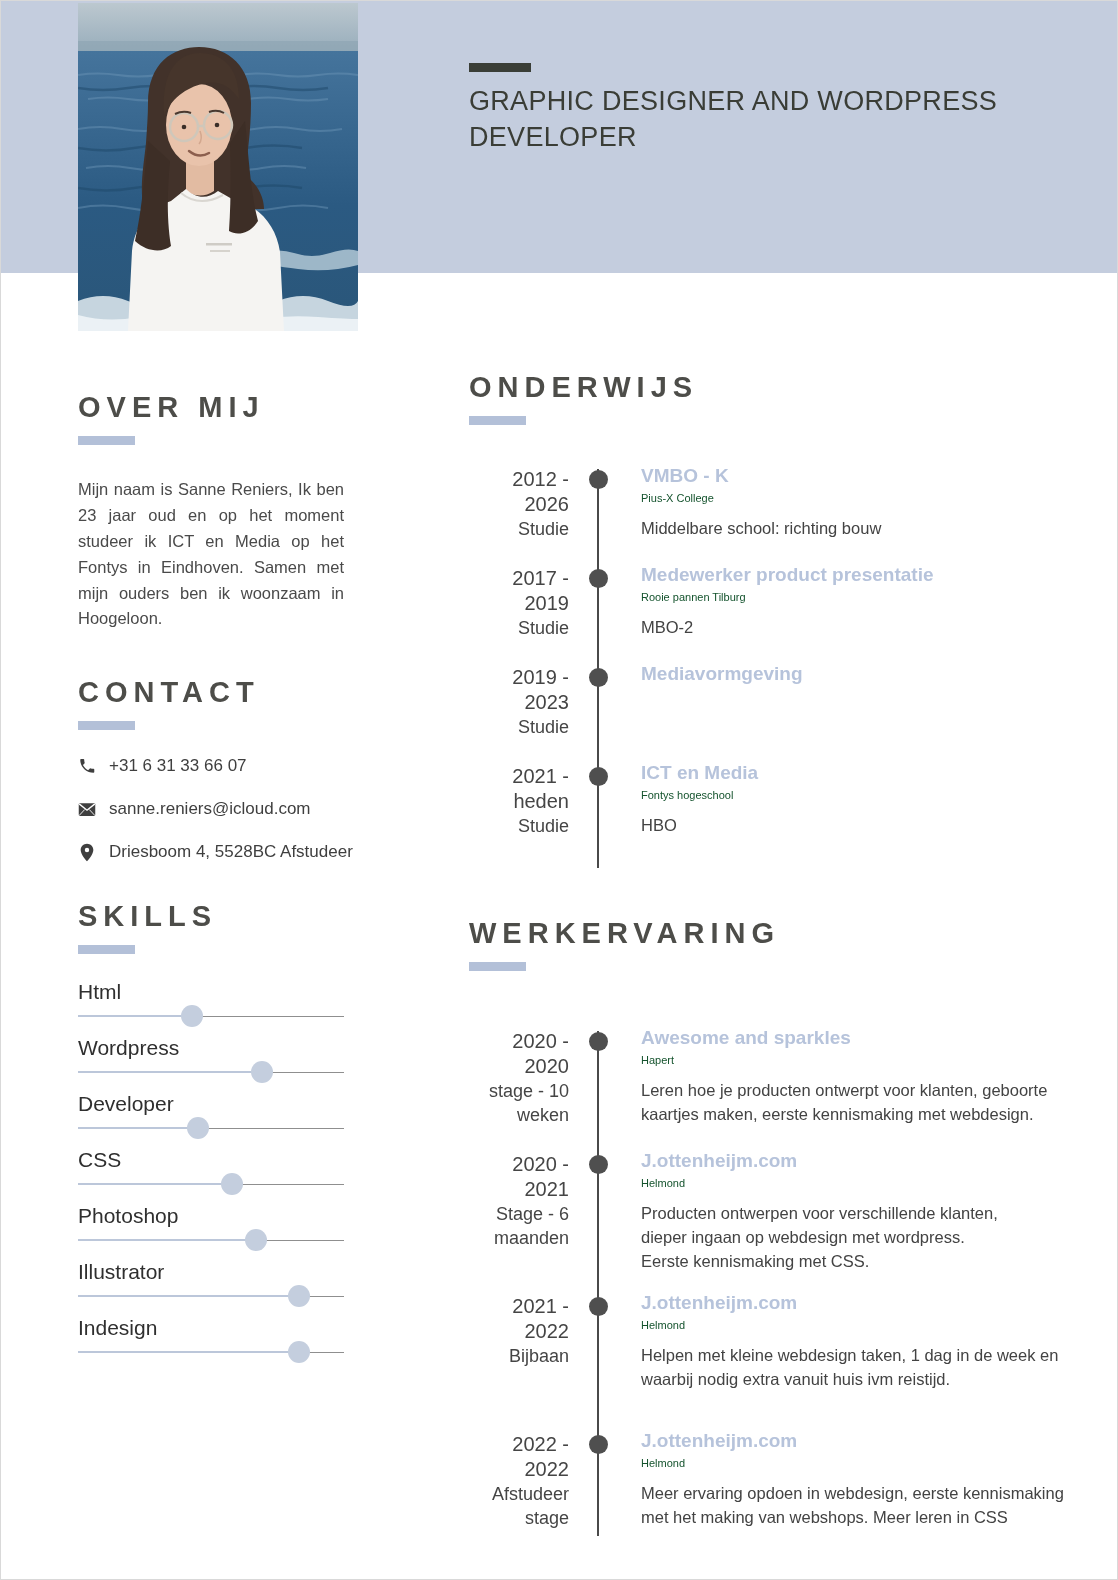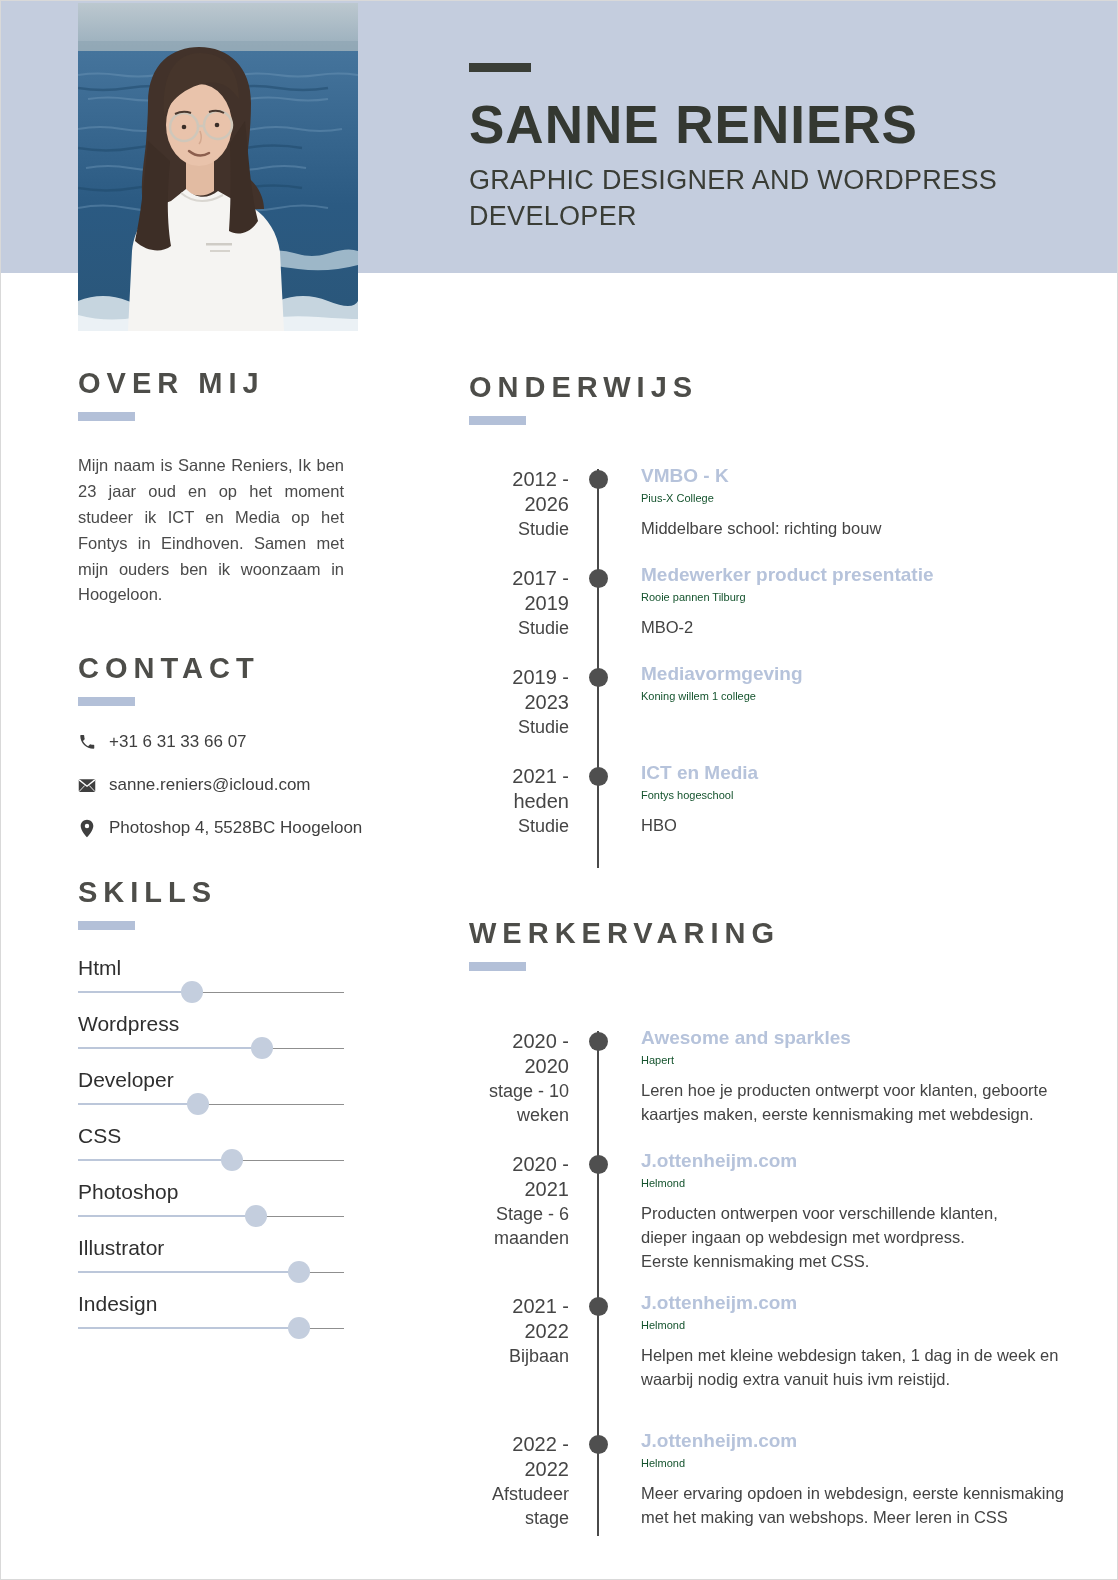--- a/index.html
+++ b/index.html
@@ -121,7 +121,6 @@
 
   <div class="header-text">
     <div class="dash"></div>
-    <div class="name">SANNE RENIERS</div>
     <div class="role">GRAPHIC DESIGNER AND WORDPRESS DEVELOPER</div>
   </div>
 

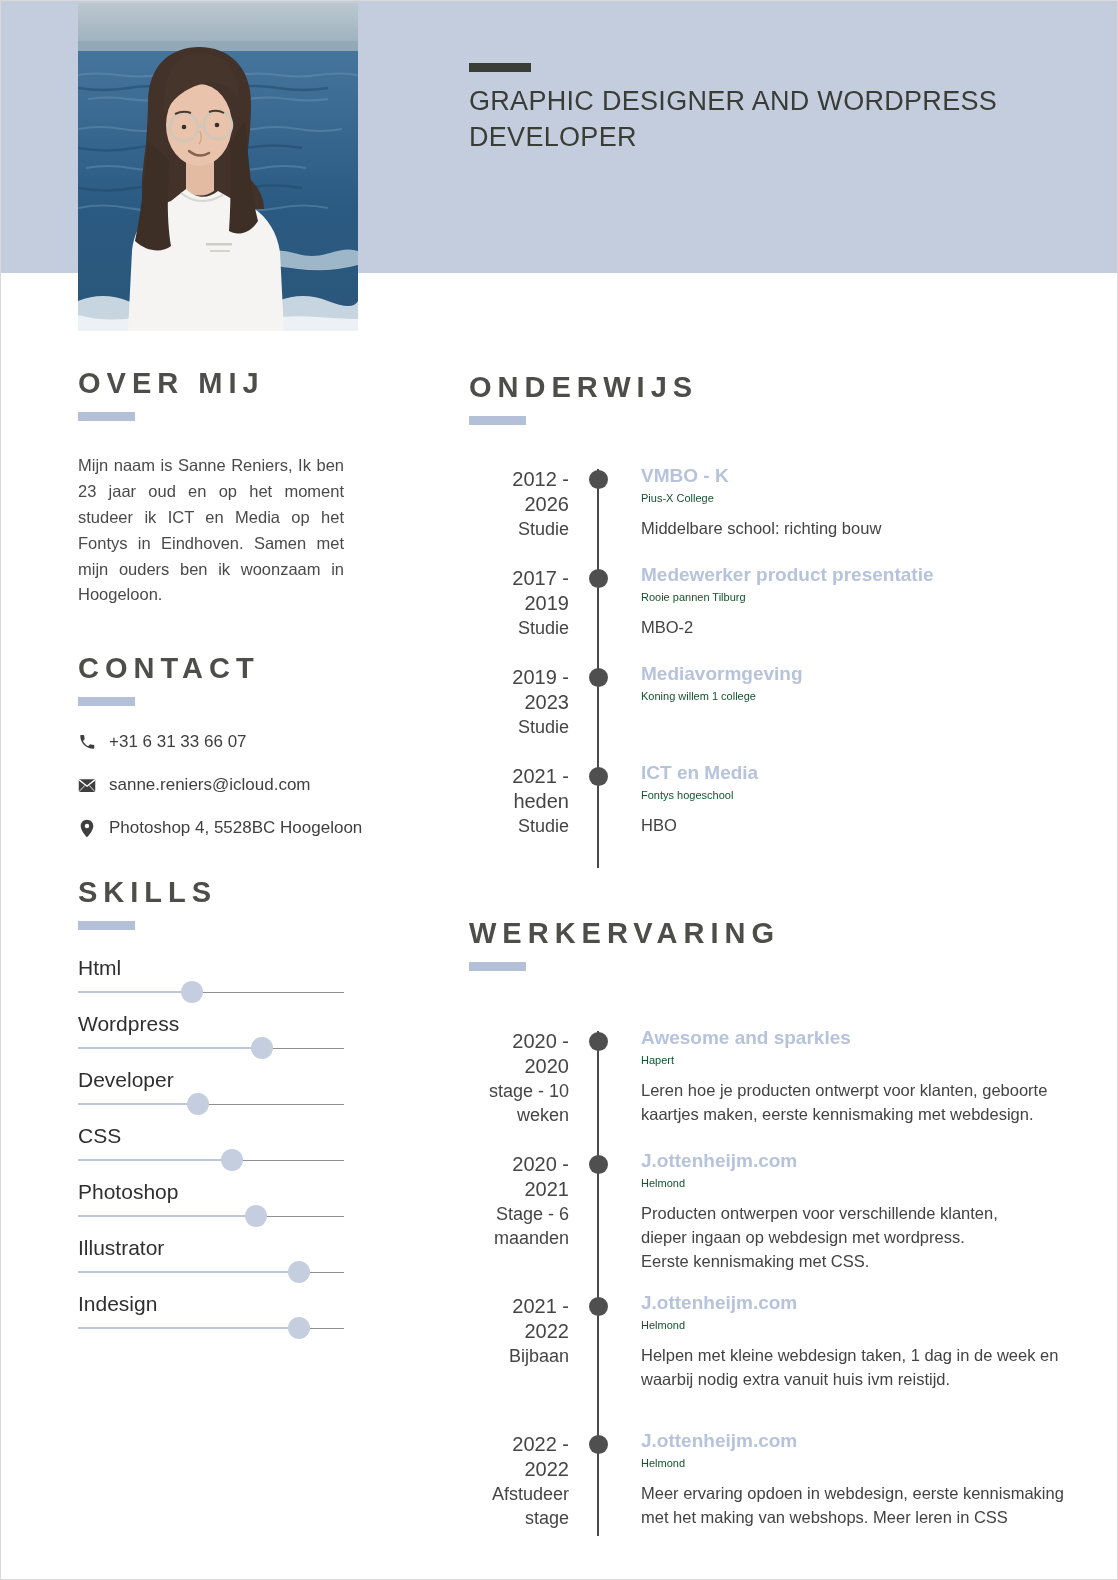--- a/index.html
+++ b/index.html
@@ -20,7 +20,7 @@
   .sec-title{font-size:29px;font-weight:800;letter-spacing:6px;color:#4d4d49;line-height:1;}
   .sec-bar{width:57px;height:9px;background:#b3c0d8;margin-top:14px;}
   
-  .left-col{position:absolute;left:77px;top:368px;width:266px;}
+  .left-col{position:absolute;left:77px;top:392px;width:266px;}
   .about-text{margin-top:32px;font-size:16.5px;line-height:1.57;color:#4a4a4a;text-align:justify;}
   .contact-block{margin-top:46px;}
   .contact-list{margin-top:26px;}

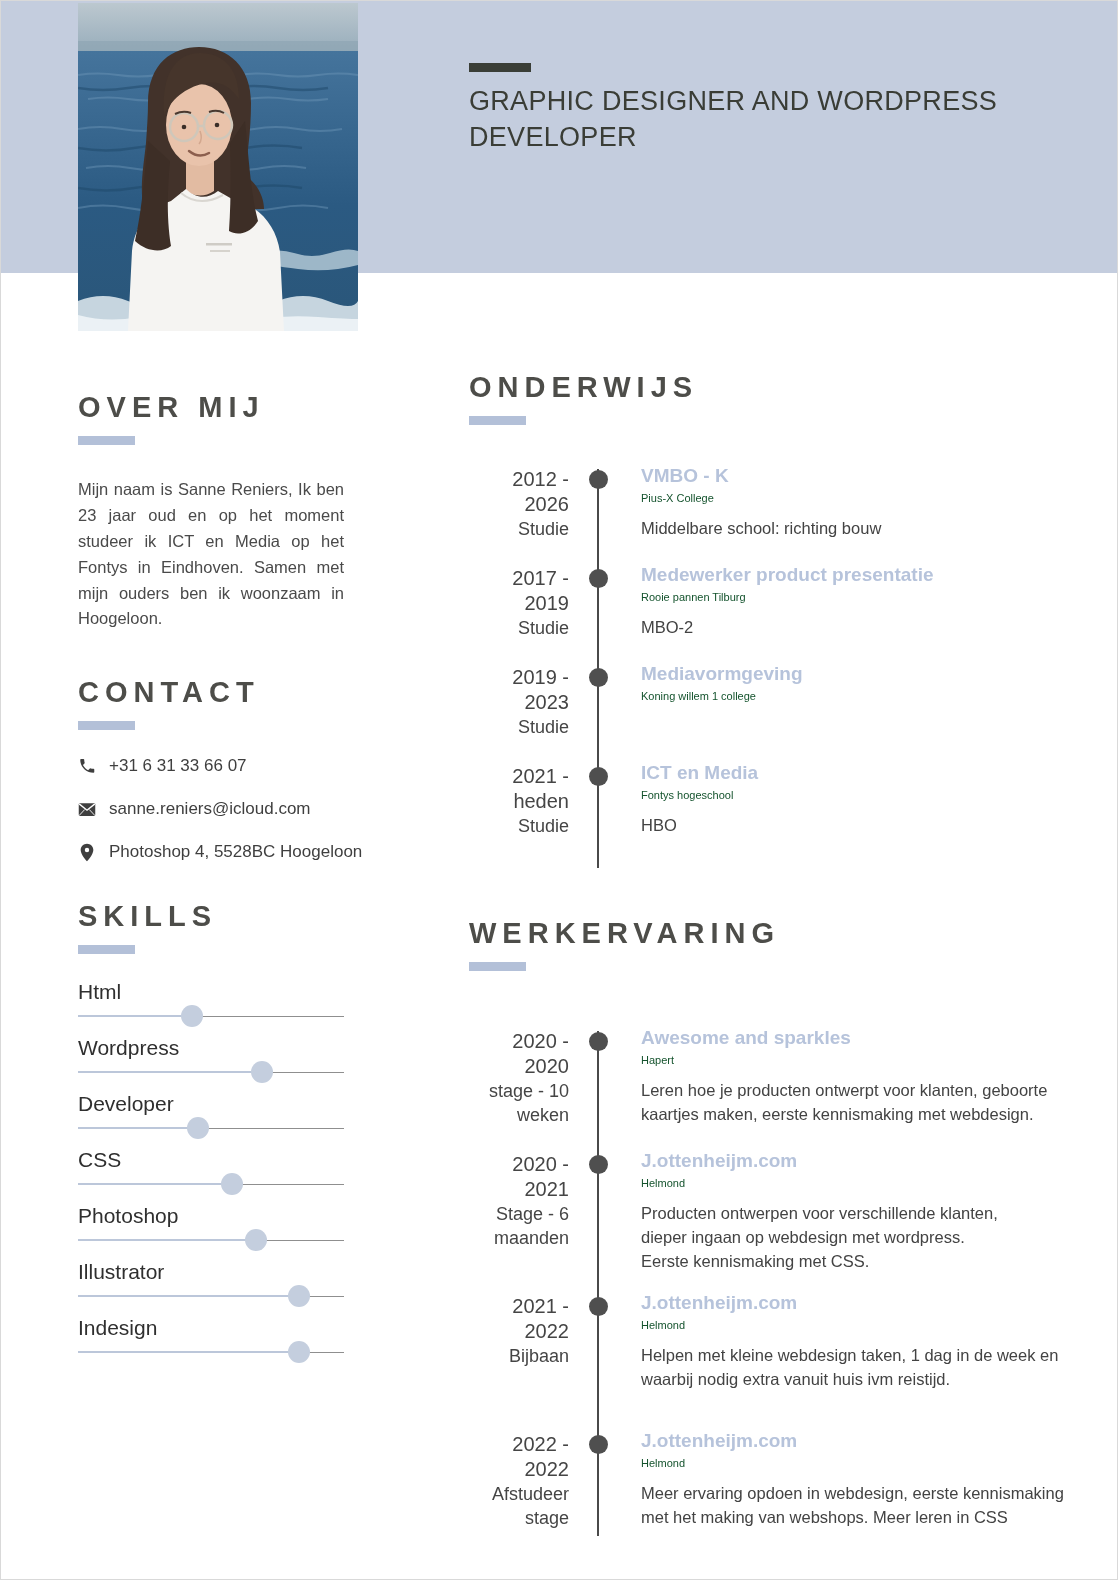--- a/index.html
+++ b/index.html
@@ -264,7 +264,6 @@
           <div class="tl-dot"></div>
           <div class="tl-content">
             <div class="tl-title">Mediavormgeving</div>
-            <div class="tl-sub">Koning willem 1 college</div>
           </div>
         </div>
 

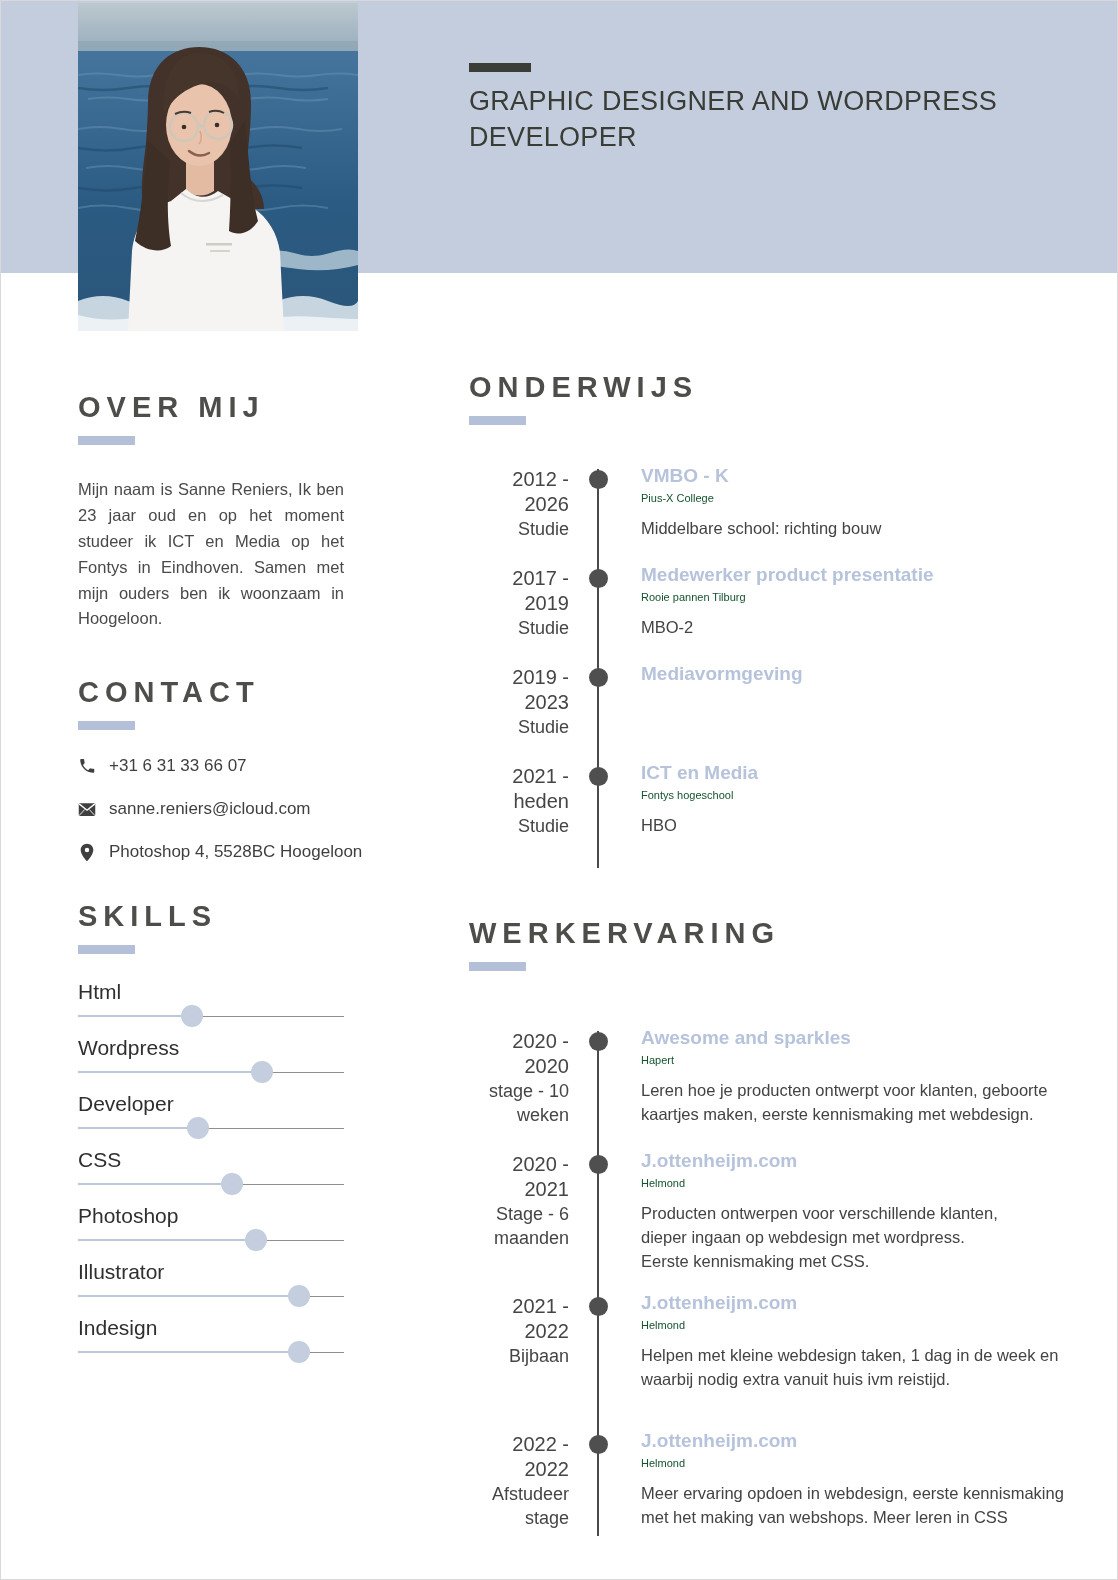--- a/index.html
+++ b/index.html
@@ -154,7 +154,7 @@
           <svg width="15" height="19" viewBox="0 0 24 30">
             <path fill="#3f3f3f" d="M12 1C6.5 1 2 5.5 2 11c0 7.4 10 18 10 18s10-10.6 10-18C22 5.5 17.5 1 12 1zm0 13.5A3.5 3.5 0 1 1 12 7.5a3.5 3.5 0 0 1 0 7z"></path>
           </svg>
-          <span class="contact-value">Photoshop 4, 5528BC Hoogeloon</span>
+          <span class="contact-value">Driesboom 4, 5528BC Afstudeer</span>
         </div>
       </div>
     </div>

